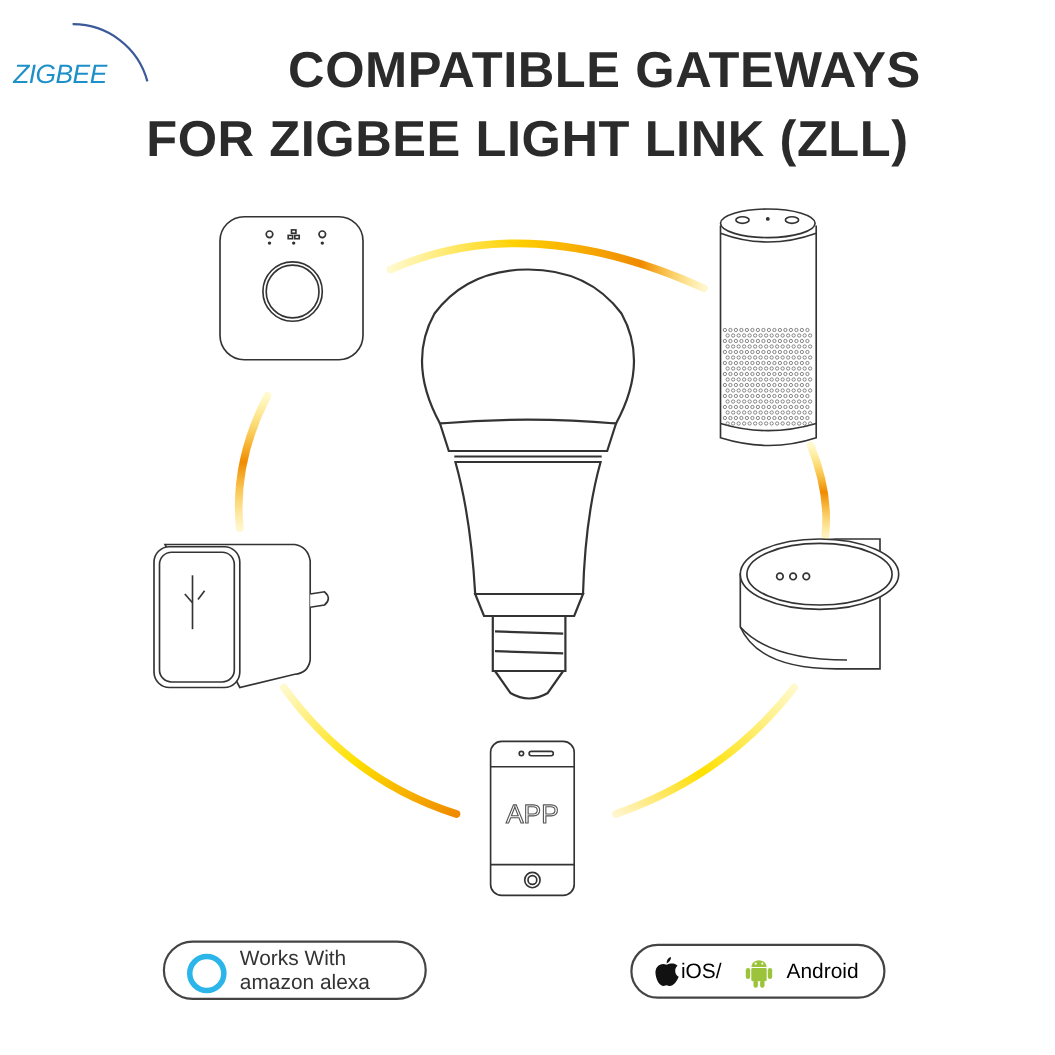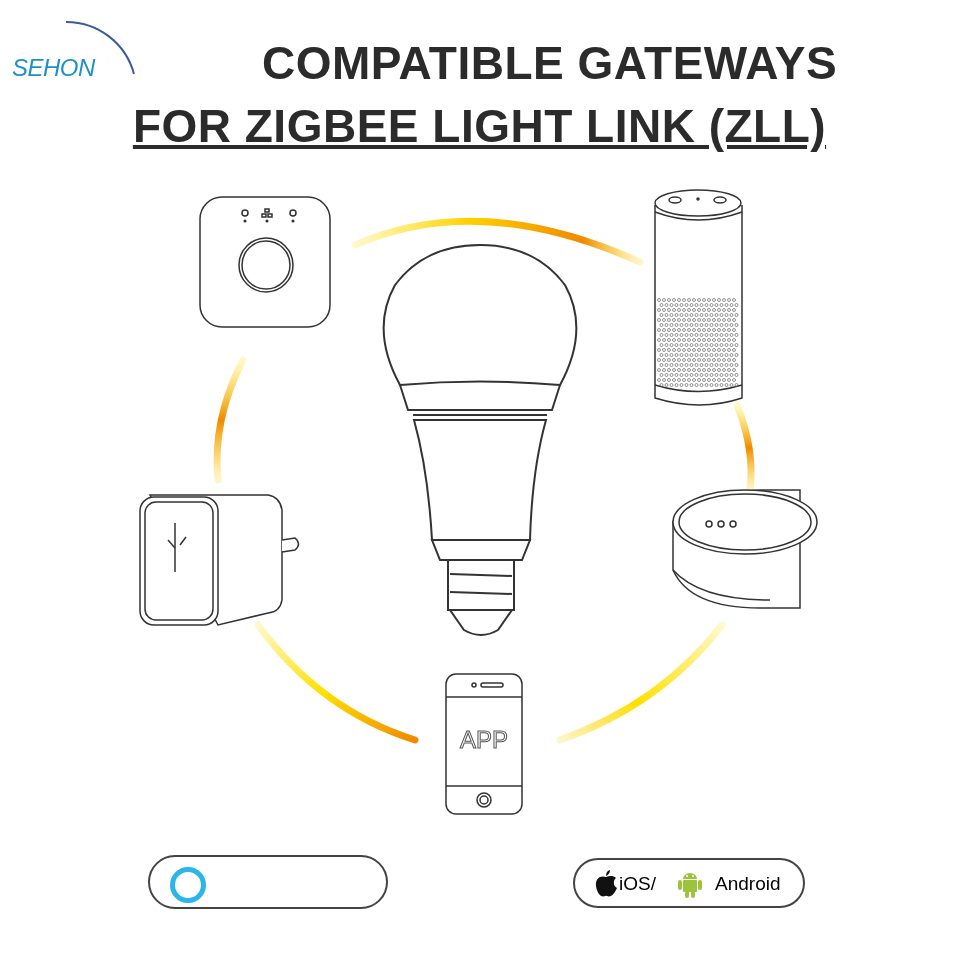--- a/index.html
+++ b/index.html
@@ -25,7 +25,7 @@
   <svg width="130" height="70" style="position:absolute;left:0;top:0">
     <path d="M60 8 A 70 70 0 0 1 128 60" stroke="#3a5a9a" stroke-width="2" fill="none"></path>
   </svg>
-  <span class="logo-text">SEHON</span>
+  <span class="logo-text">ZIGBEE</span>
 </div>
 
 <div class="title t1">COMPATIBLE GATEWAYS</div>

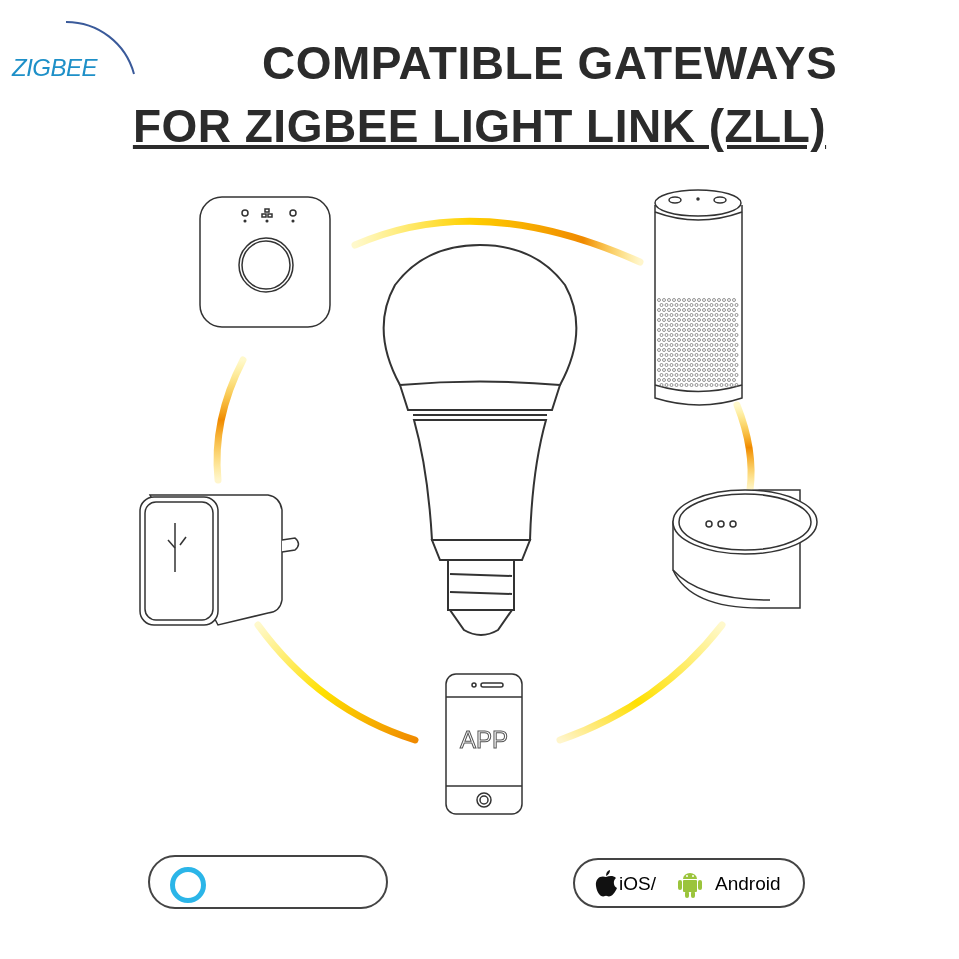--- a/index.html
+++ b/index.html
@@ -9,7 +9,7 @@
   .logo-text{position:absolute;left:6px;top:40px;font-family:"Liberation Sans",sans-serif;font-style:italic;font-size:24px;color:#1e90c8;letter-spacing:-0.5px;}
   .title{position:absolute;left:0;width:959px;text-align:center;font-weight:bold;color:#2b2b2b;font-size:46px;letter-spacing:0.5px;line-height:1;}
   .t1{top:40px;left:70px;}
-  .t2{top:103px;left:0;text-decoration:underline;}
+  .t2{top:103px;left:0;}
   svg.scene{position:absolute;left:0;top:0;}
   .badge{position:absolute;border:2px solid #444;border-radius:30px;background:#fff;box-sizing:border-box;}
   .badge-alexa{left:148px;top:855px;width:240px;height:54px;}

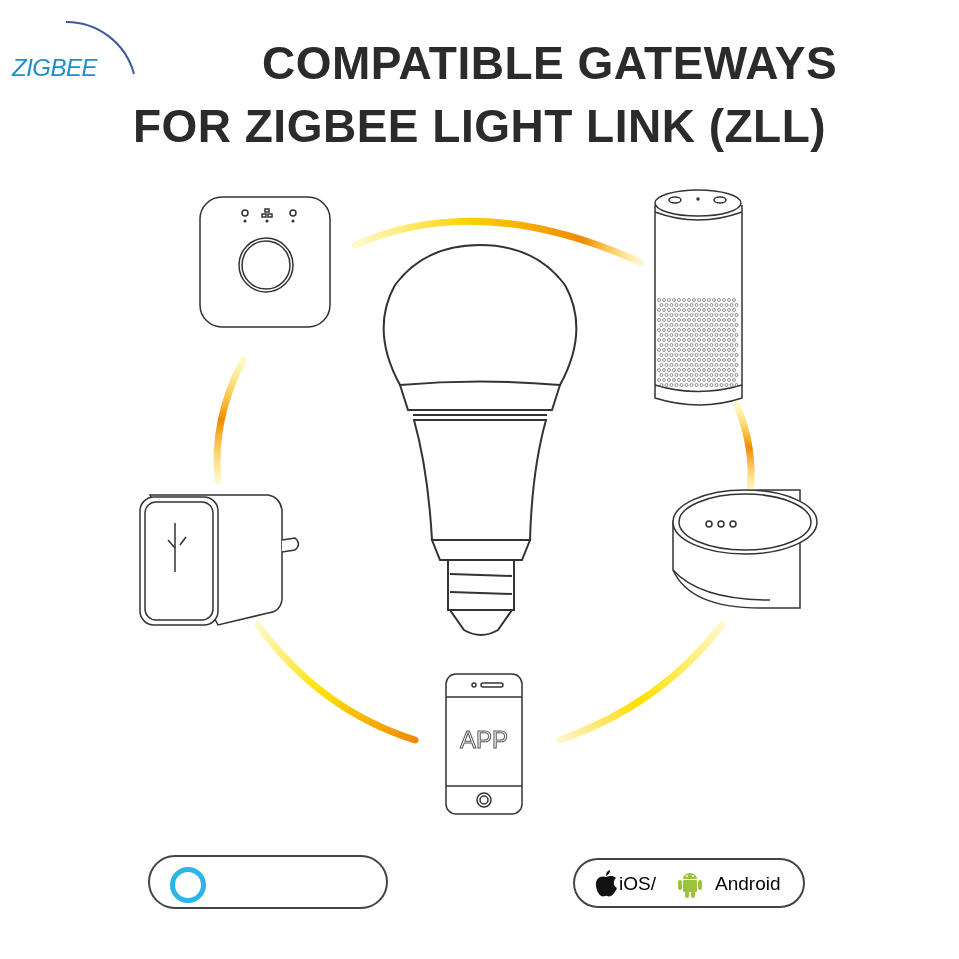--- a/index.html
+++ b/index.html
@@ -424,6 +424,10 @@
 
 <div class="badge badge-alexa">
   <div class="alexa-ring"></div>
+  <div class="alexa-text">
+    <div>Works With</div>
+    <div>amazon alexa</div>
+  </div>
 </div>
 
 <div class="badge badge-os">

